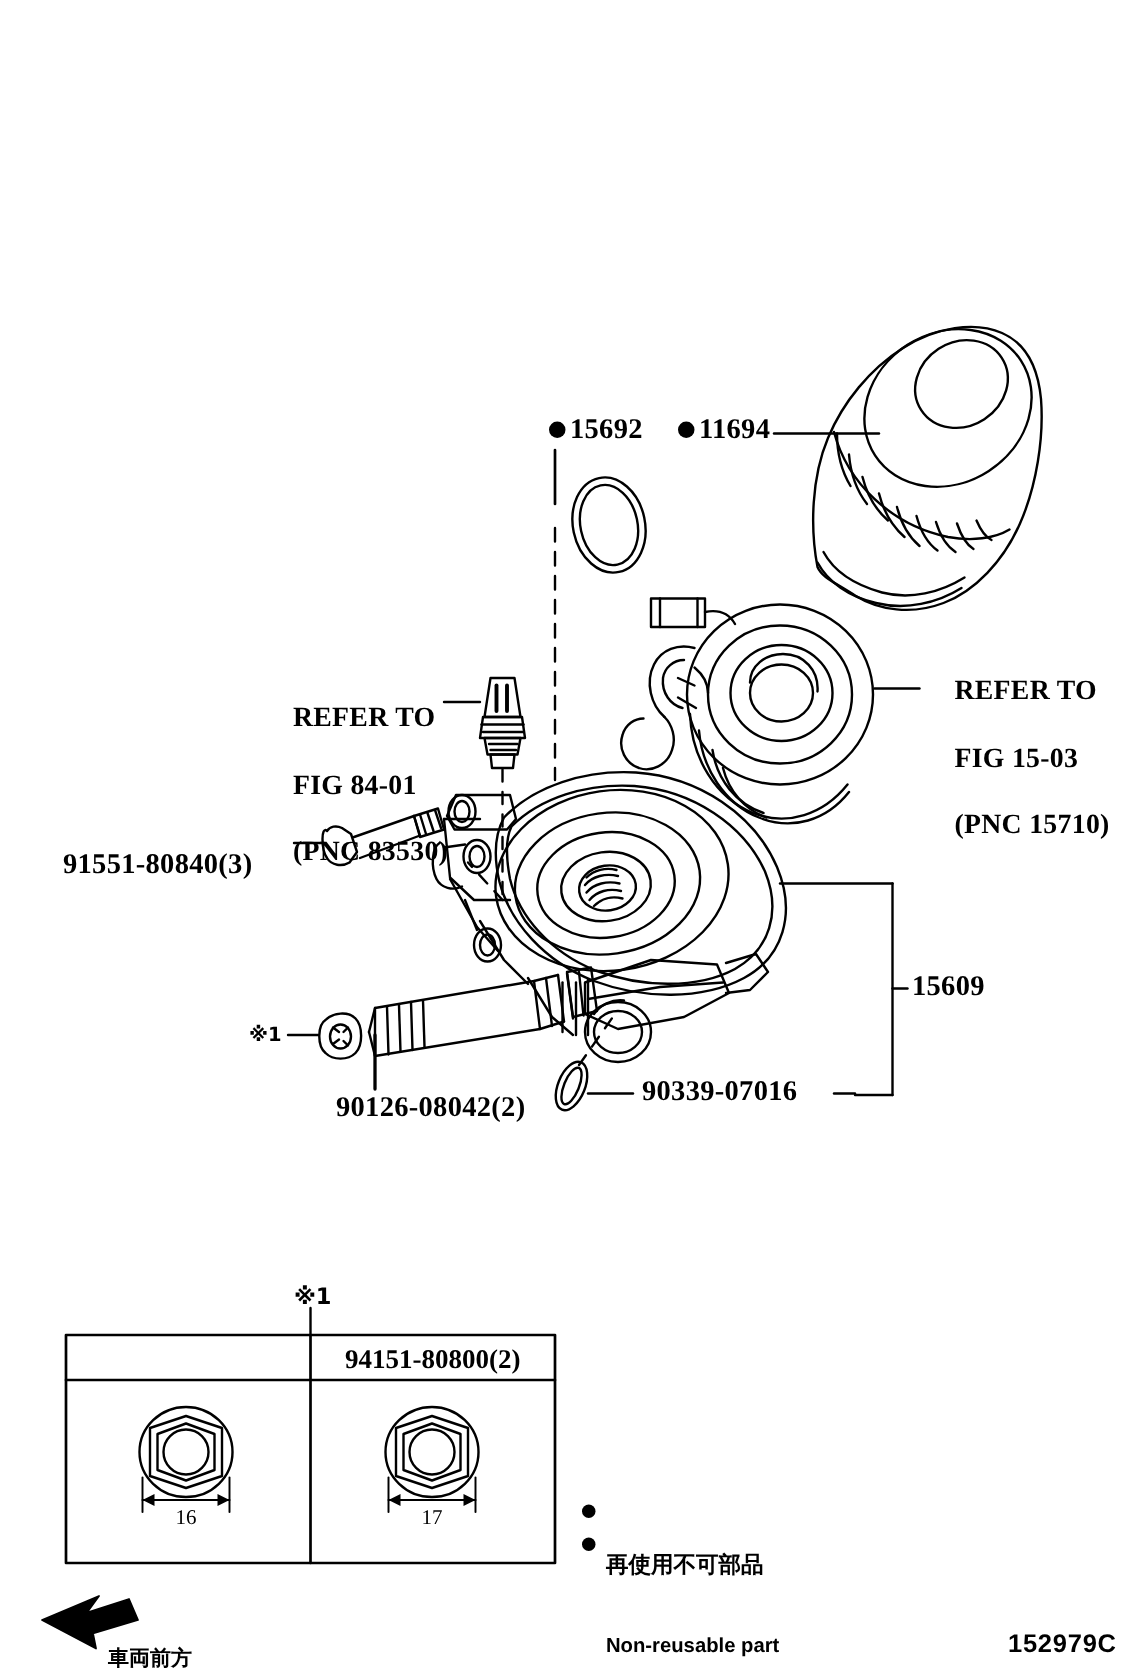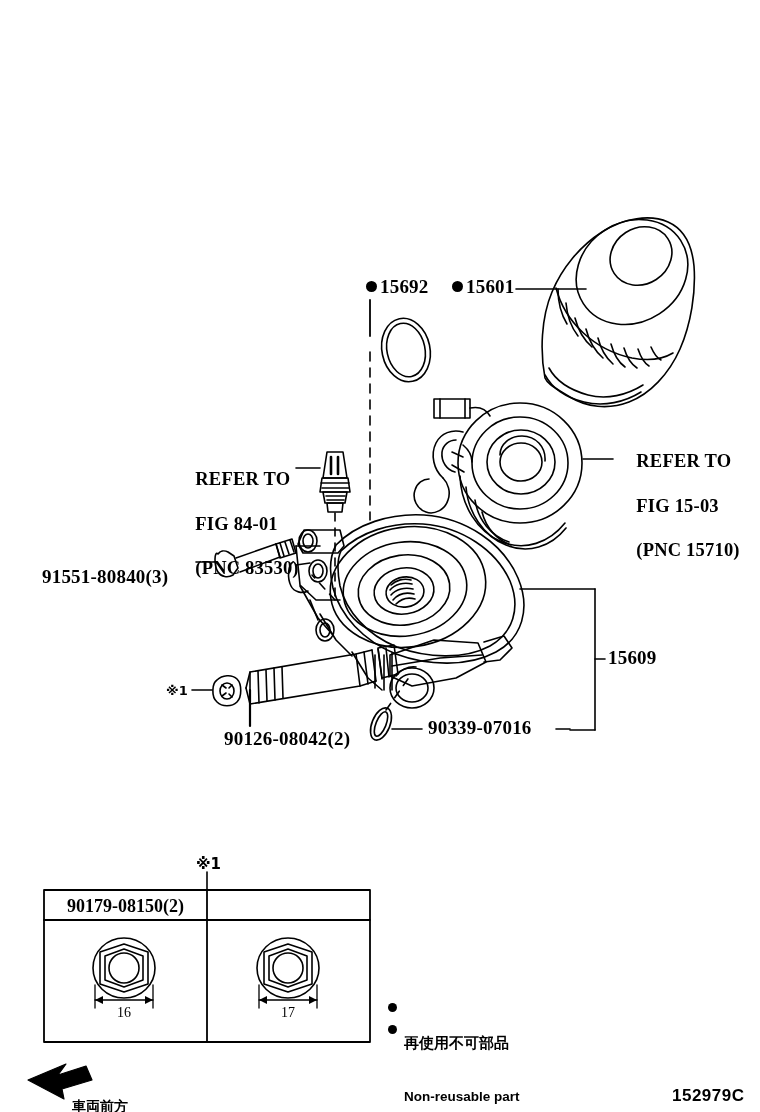--- a/index.html
+++ b/index.html
@@ -350,7 +350,7 @@
   <div class="lbl" style="left:380px; top:277px;">15692</div>
 
   <div class="bullet" style="left:452px; top:281px;"></div>
-  <div class="lbl" style="left:466px; top:277px;">15601</div>
+  <div class="lbl" style="left:466px; top:277px;">11694</div>
 
   <div class="lbl refer" style="left:176px; top:446px;">
     <span>REFER TO</span><br>

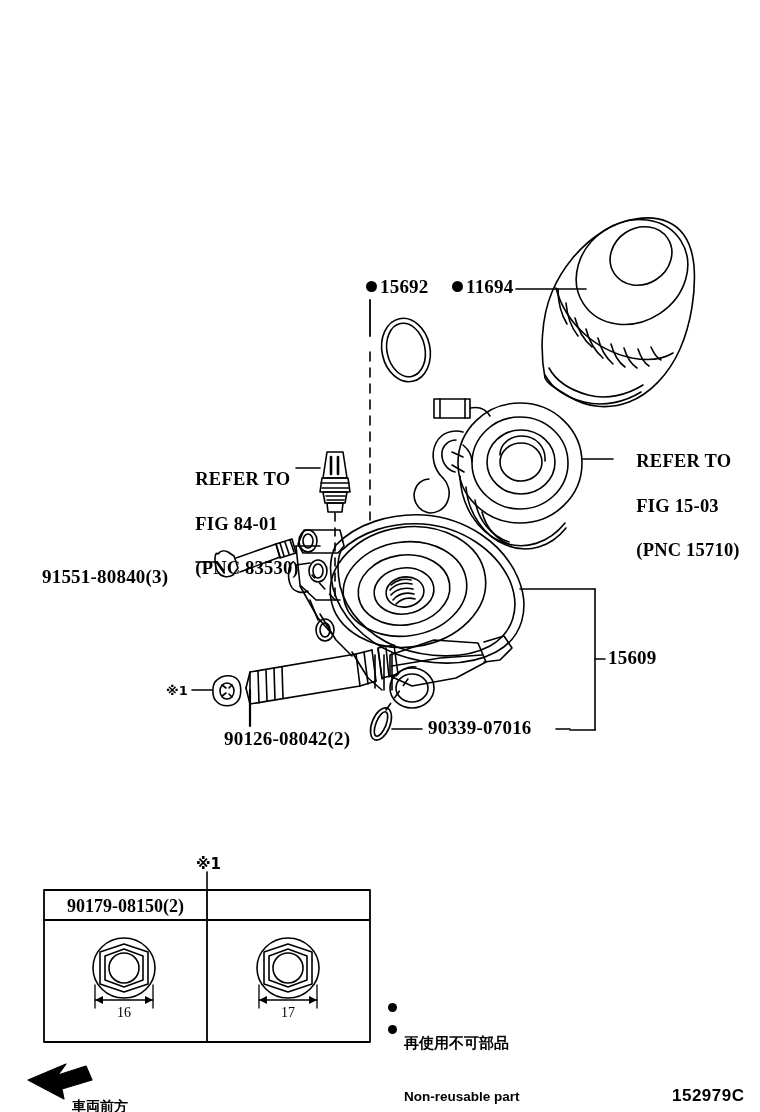--- a/index.html
+++ b/index.html
@@ -376,7 +376,6 @@
 
   <div class="star" style="left:196px; top:855px; font-size:15px;">※1</div>
 
-  <div class="tbl-hdr" style="left:44px; top:896px; width:163px;">90179-08150(2)</div>
 
   <div class="dim" style="left:99px; top:1005px; width:50px;">16</div>
   <div class="dim" style="left:263px; top:1005px; width:50px;">17</div>

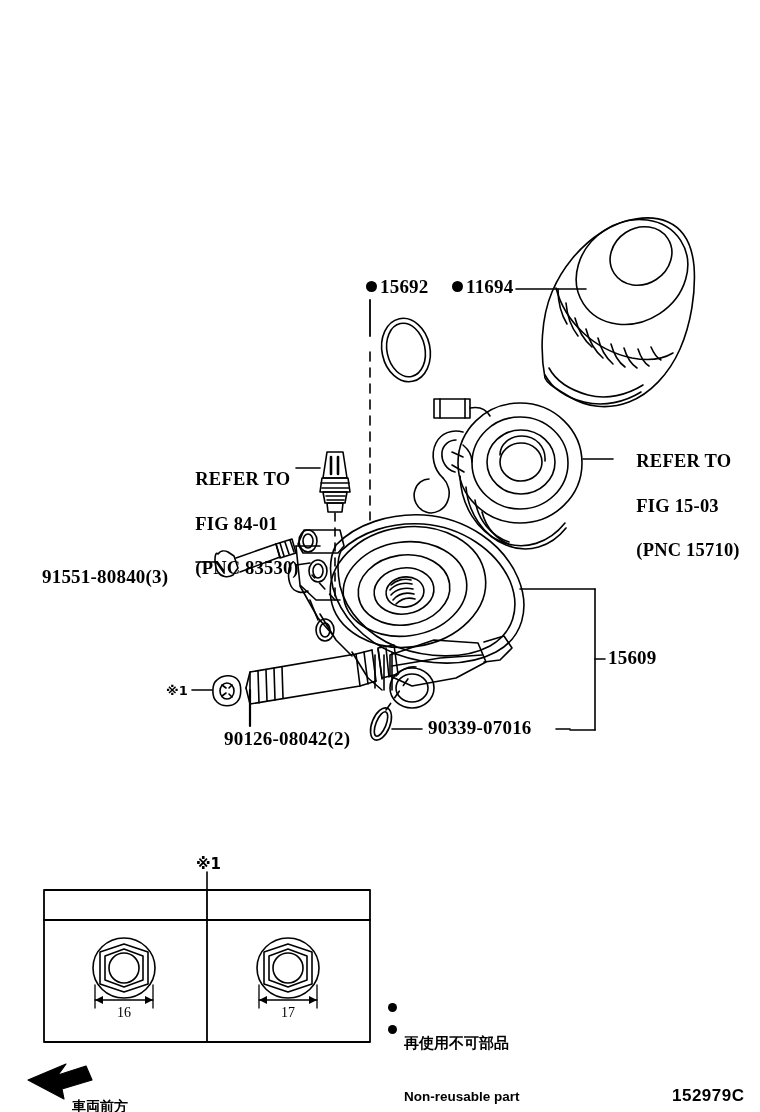--- a/index.html
+++ b/index.html
@@ -376,6 +376,7 @@
 
   <div class="star" style="left:196px; top:855px; font-size:15px;">※1</div>
 
+  <div class="tbl-hdr" style="left:207px; top:896px; width:163px;">94151-80800(2)</div>
 
   <div class="dim" style="left:99px; top:1005px; width:50px;">16</div>
   <div class="dim" style="left:263px; top:1005px; width:50px;">17</div>

